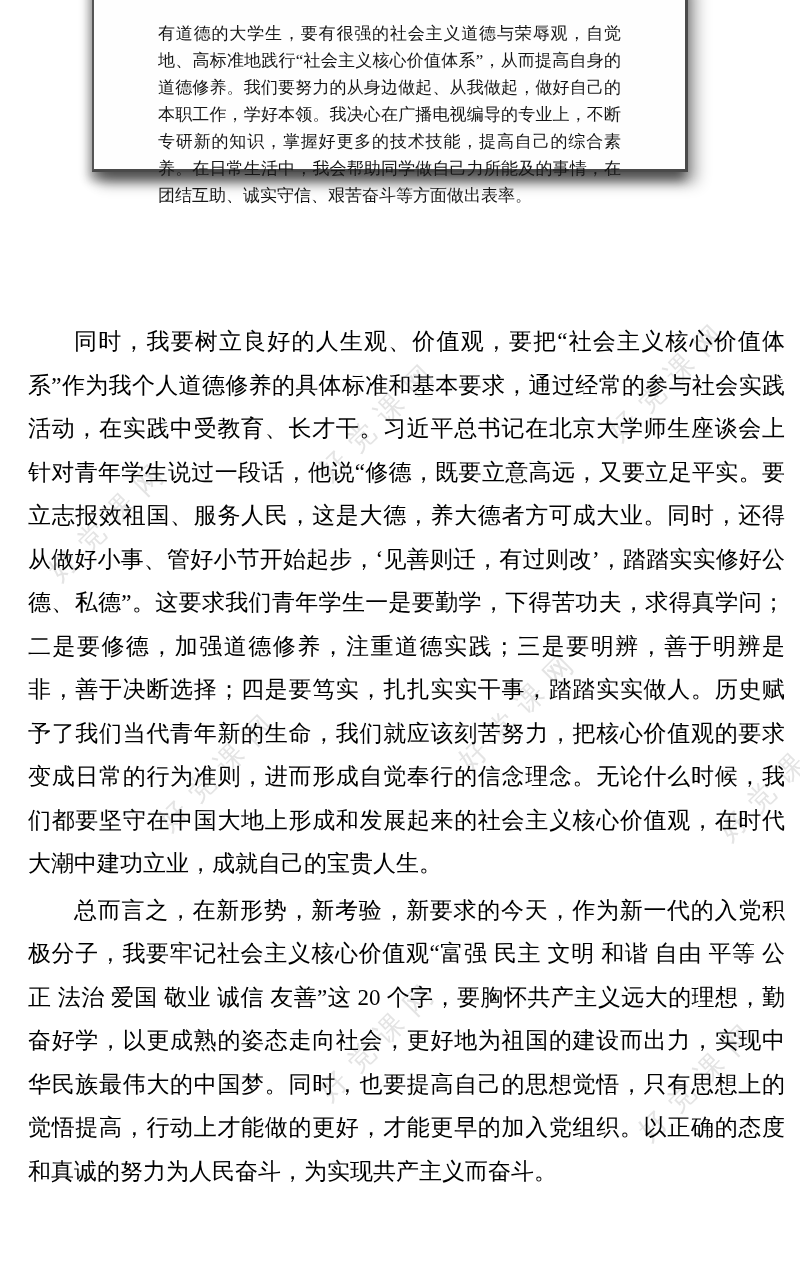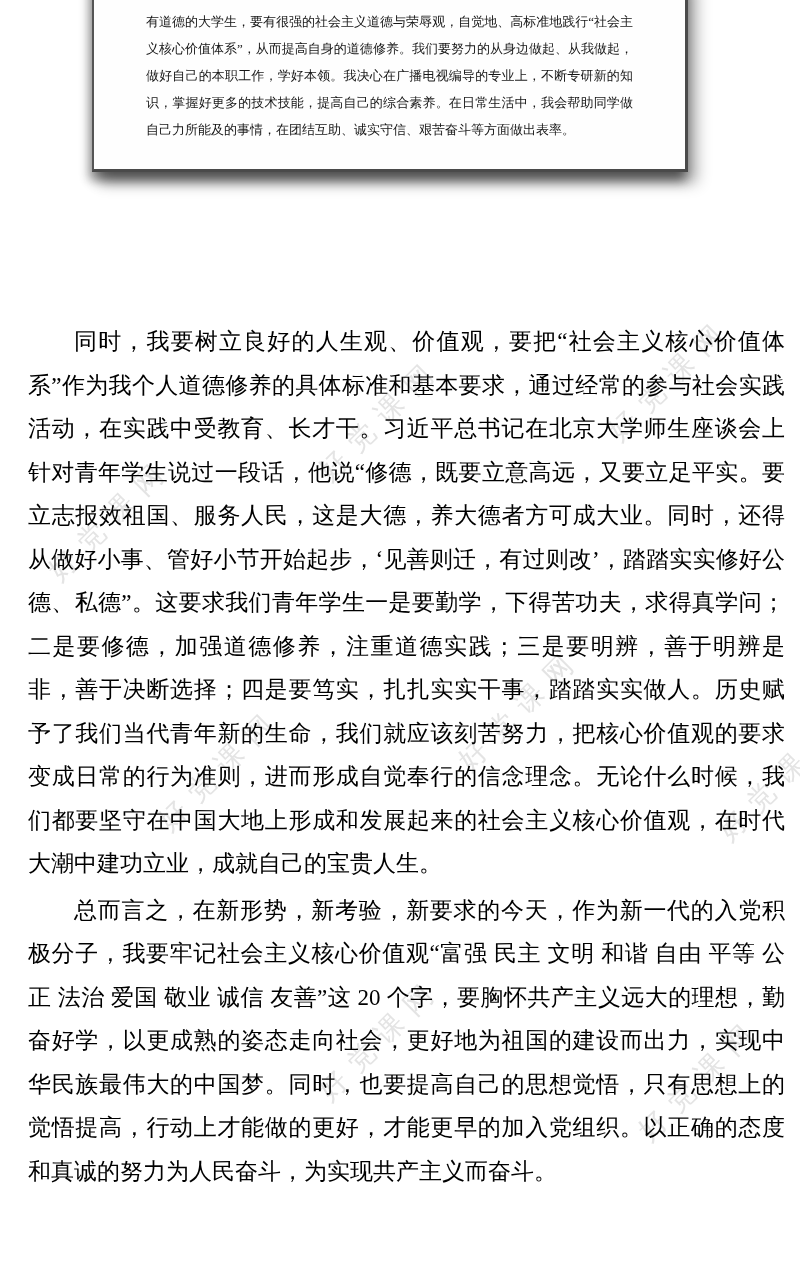--- a/index.html
+++ b/index.html
@@ -52,11 +52,11 @@
     z-index: 2;
   }
   .excerpt-card .excerpt-text {
-    font-size: 13px;
+    font-size: 17px;
     line-height: 27px;
     text-align: justify;
     color: #161616;
-    margin: 0;
+    margin: 12px;
   }
 
   

